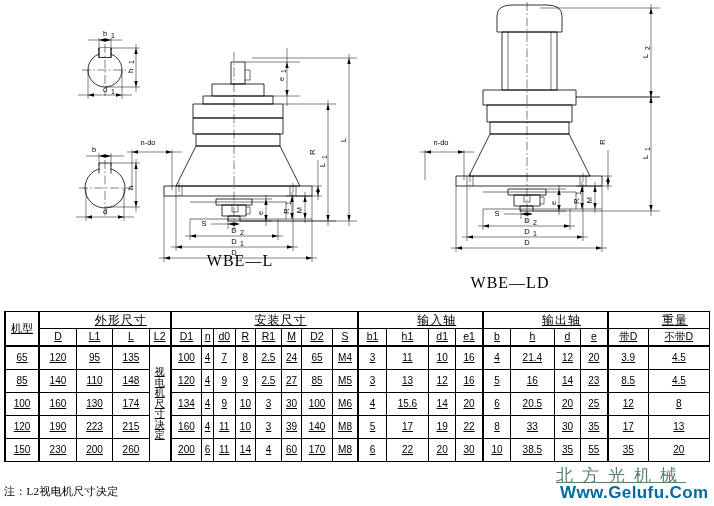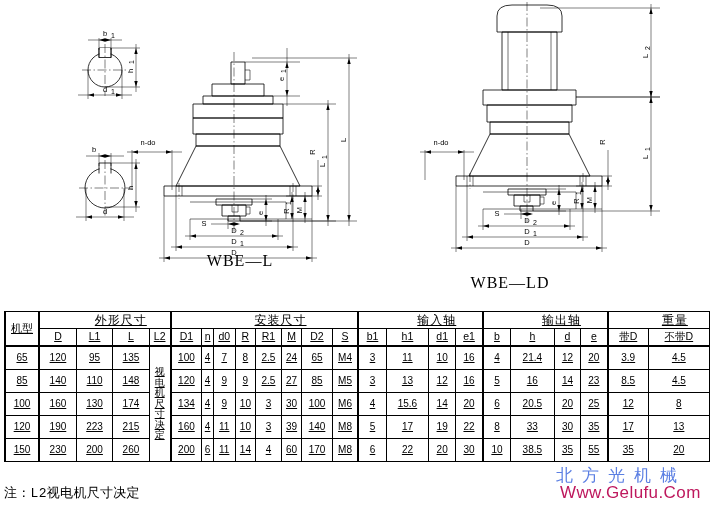--- a/index.html
+++ b/index.html
@@ -571,7 +571,7 @@
 
   <div id="note">注：L2视电机尺寸决定</div>
 
-  <div id="wm-cn" style="color: #1d4ed8;">北方光机械</div>
+  <div id="wm-cn" style="color: #14532d; text-decoration: underline;">北方光机械</div>
   <div id="wm-url" style="color: #be185d;">Www.Gelufu.Com</div>
 
 </div>

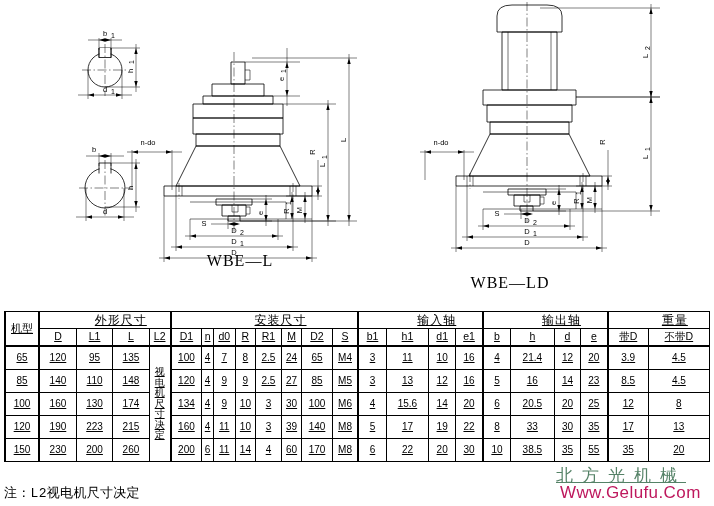--- a/index.html
+++ b/index.html
@@ -63,8 +63,8 @@
   
   #note{
     position:absolute;left:4px;top:484px;
-    font-family:Liberation Mono, monospace;
-    font-size:13px;letter-spacing:.3px;
+    font-family:Liberation Serif, serif;
+    font-size:11px;letter-spacing:.3px;
   }
 
   

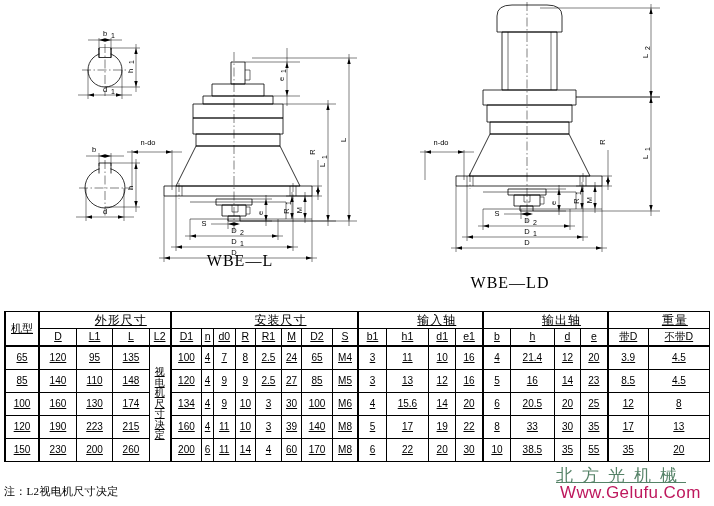--- a/index.html
+++ b/index.html
@@ -572,7 +572,7 @@
   <div id="note">注：L2视电机尺寸决定</div>
 
   <div id="wm-cn" style="color: #14532d; text-decoration: underline;">北方光机械</div>
-  <div id="wm-url" style="color: #be185d;">Www.Gelufu.Com</div>
+  <div id="wm-url" style="color: #0369a1; font-weight: bold;">Www.Gelufu.Com</div>
 
 </div>
 

